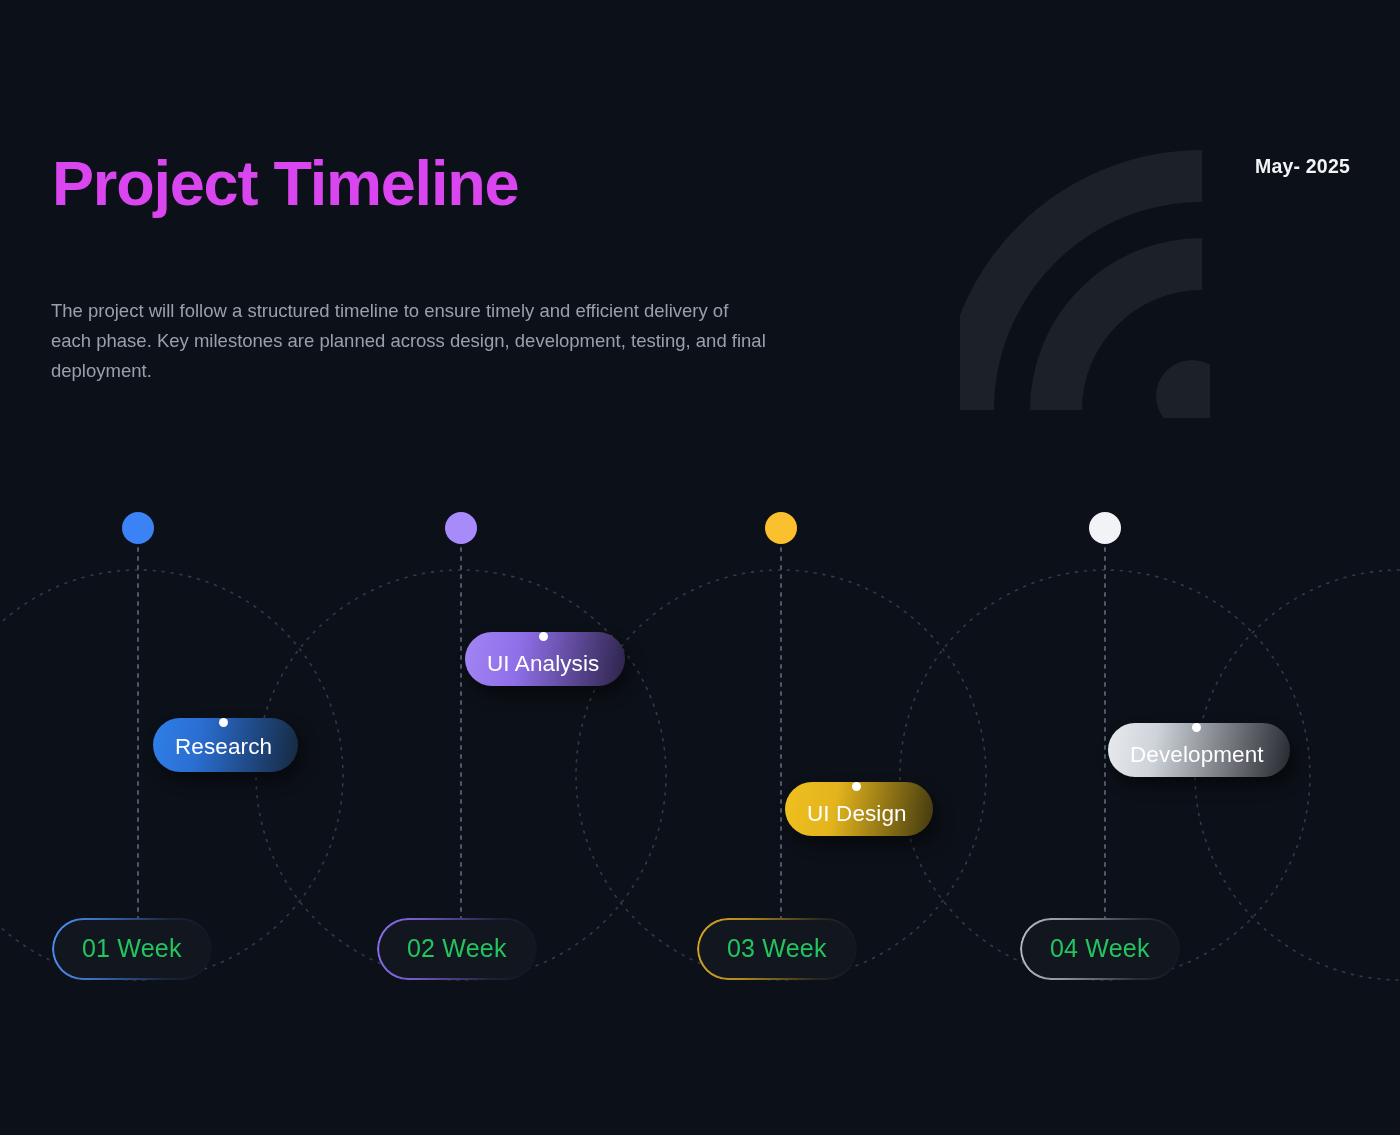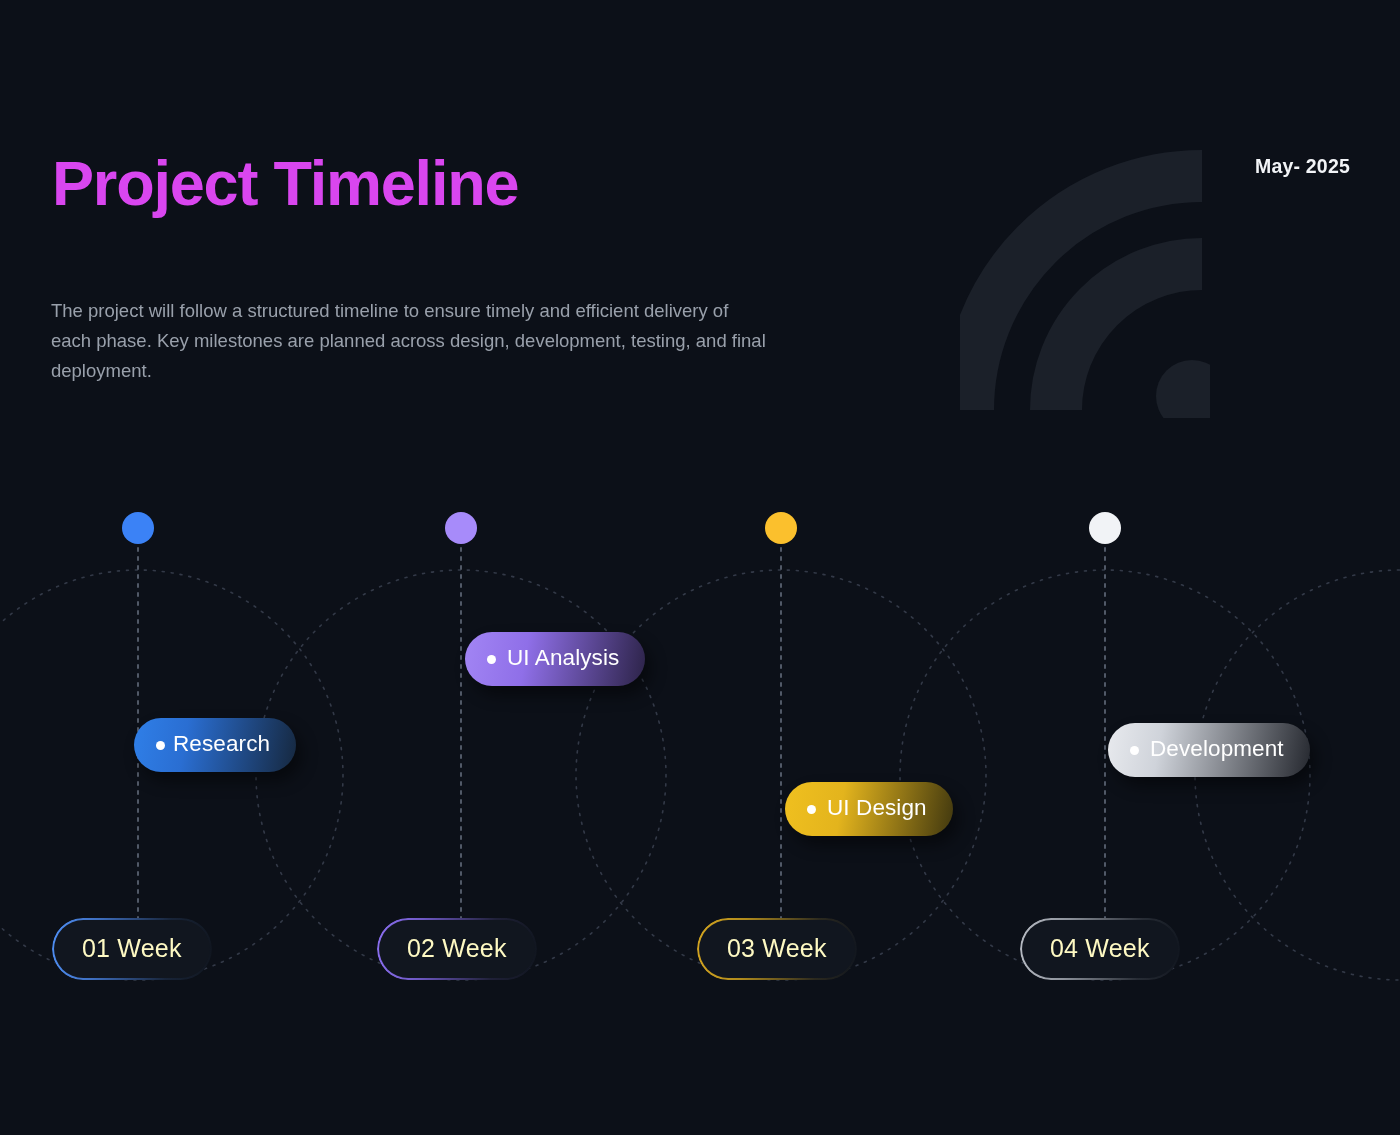--- a/index.html
+++ b/index.html
@@ -45,6 +45,7 @@
     padding:0 26px 0 22px; white-space:nowrap;
     color:#ffffff; font-size:22.5px; letter-spacing:.1px;
     box-shadow:6px 9px 16px rgba(0,0,0,.45);
+    flex-direction:column;
   }
   .pill .bul {
     width:9px; height:9px; border-radius:50%; background:#ffffff;

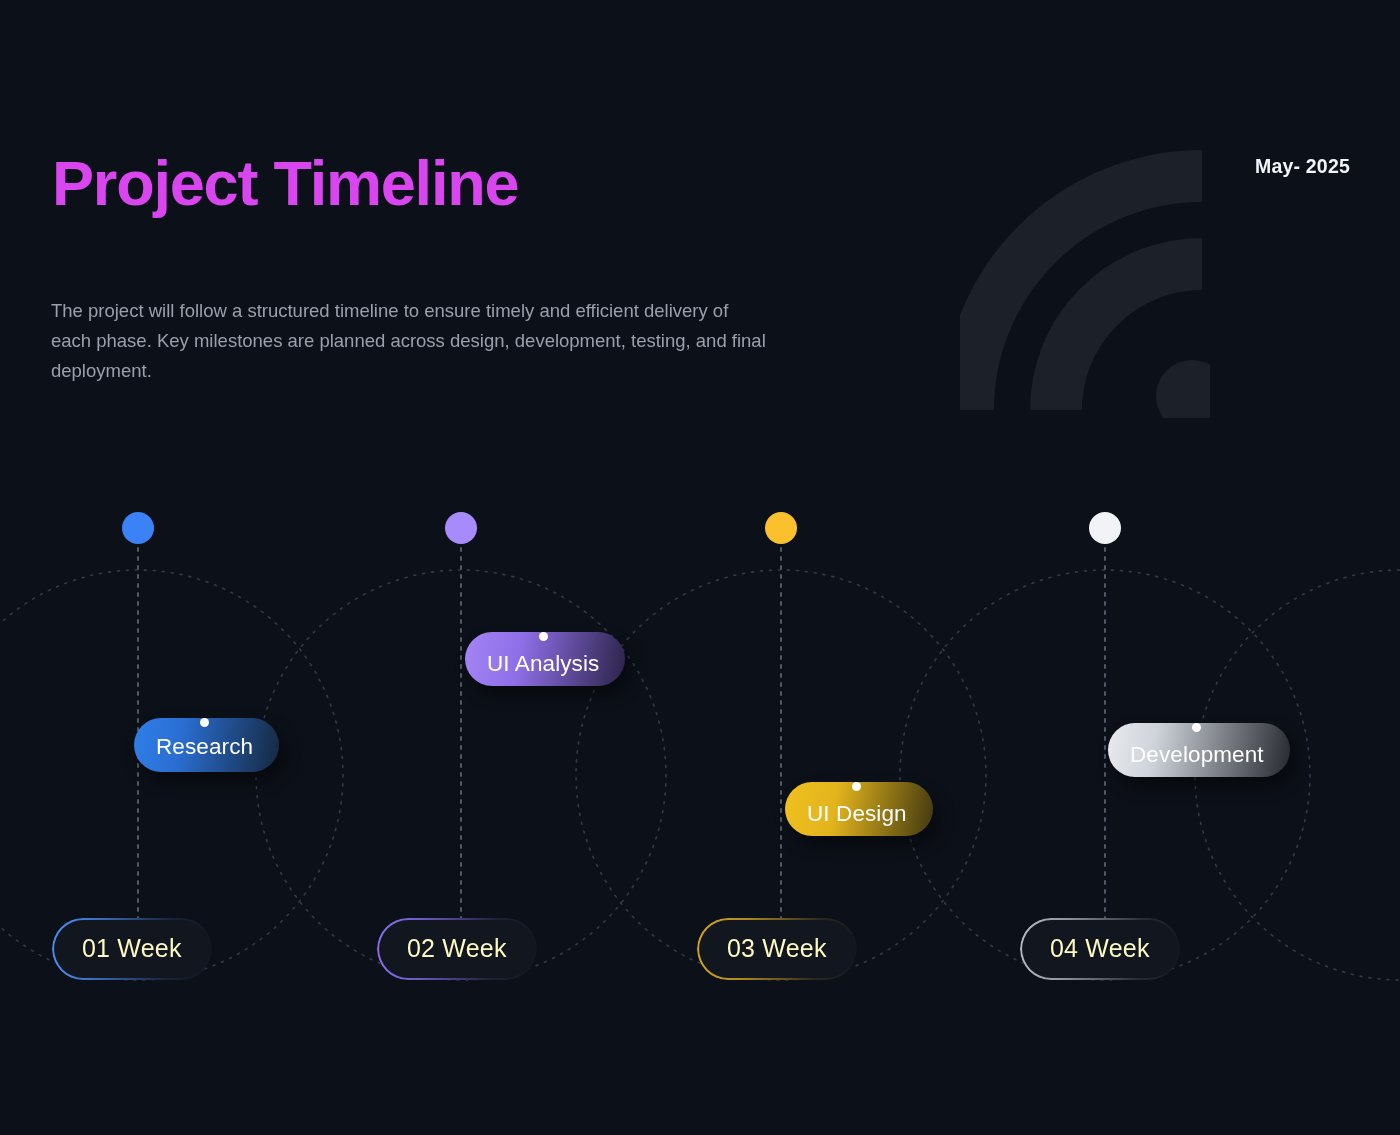--- a/index.html
+++ b/index.html
@@ -108,7 +108,7 @@
   <div class="marker" style="left:781px; top:528px; background:#fbc02d;"></div>
   <div class="marker" style="left:1105px; top:528px; background:#f1f3f6;"></div>
 
-  <div class="pill" style="left:134px; top:718px; background:linear-gradient(100deg,#2f7fe8 0%,#2a6ed2 32%,#16283f 100%);gap:8px;">
+  <div class="pill" style="left:153px; top:718px; background:linear-gradient(100deg,#2f7fe8 0%,#2a6ed2 32%,#16283f 100%);gap:8px;">
     <span class="bul"></span>
     <span class="txt">Research</span>
   </div>

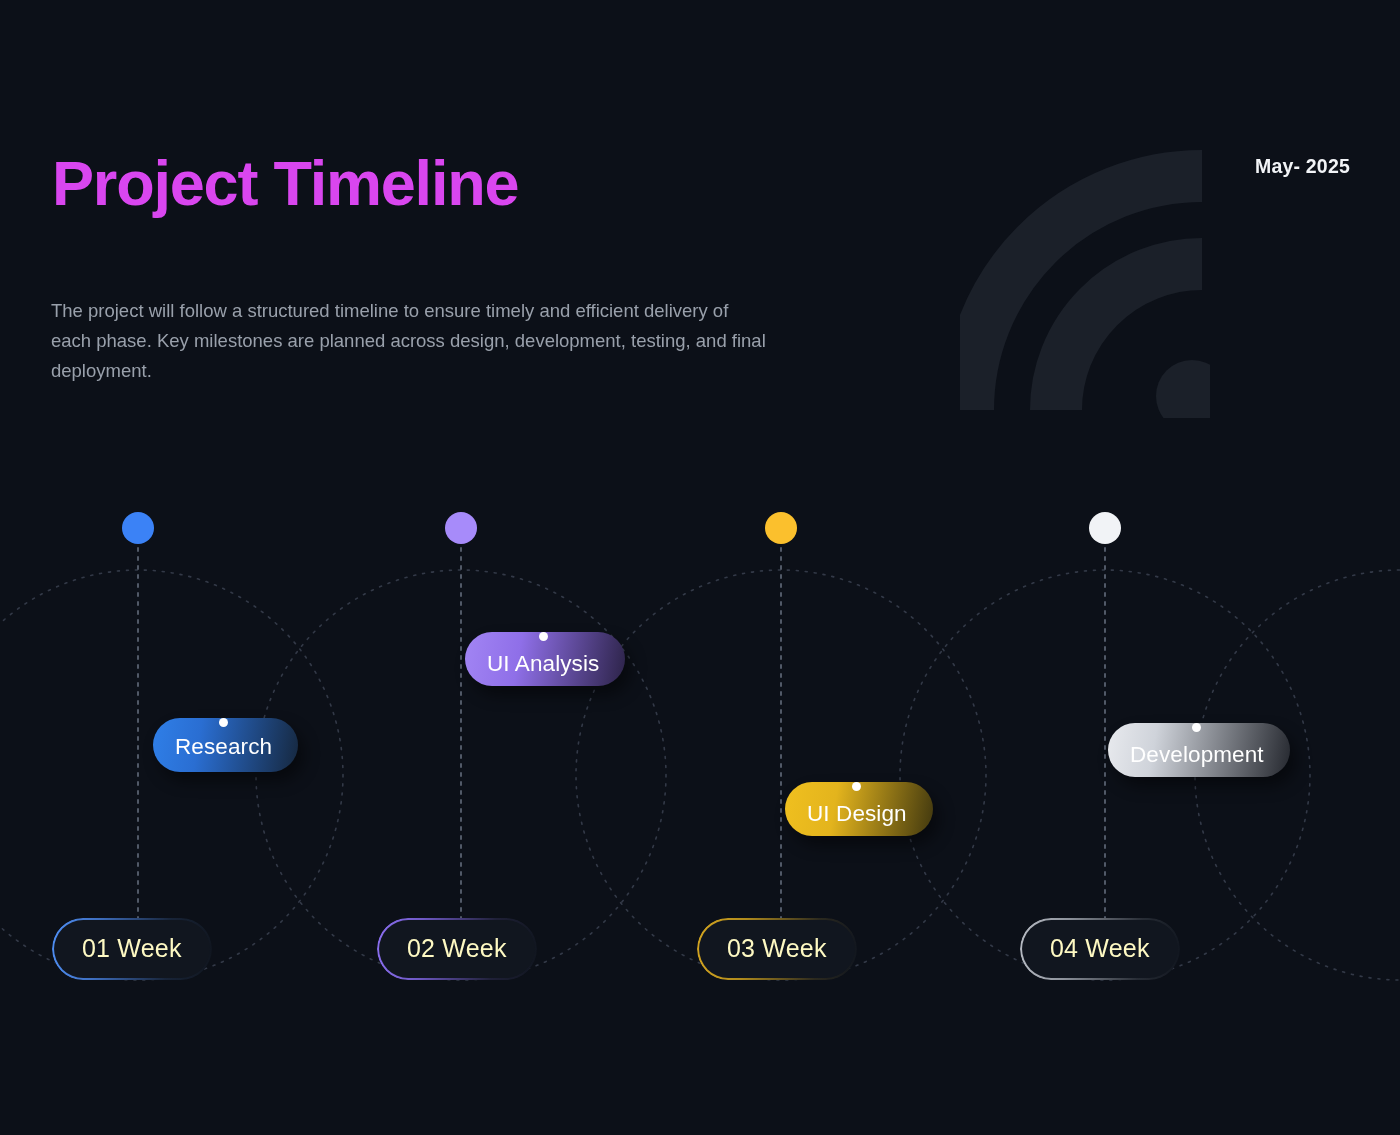--- a/index.html
+++ b/index.html
@@ -58,7 +58,7 @@
     position:absolute; height:62px; border-radius:31px;
     display:flex; align-items:center; padding:0 30px;
     background:#11161f; white-space:nowrap;
-    color:#fef9c3; font-size:25px; letter-spacing:.2px;
+    color:#22c55e; font-size:25px; letter-spacing:.2px;
   }
   .week .wk-border {
     position:absolute; inset:0; border-radius:31px; padding:1.6px;

